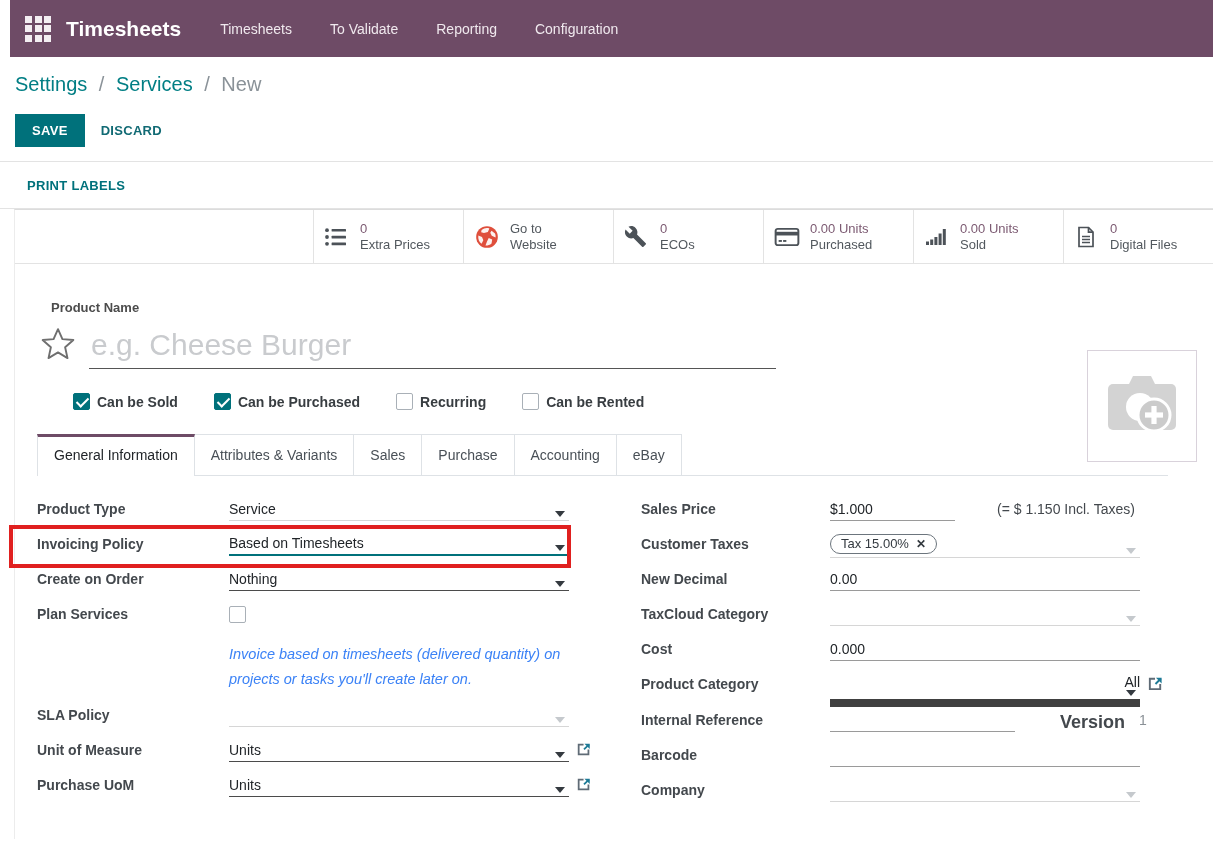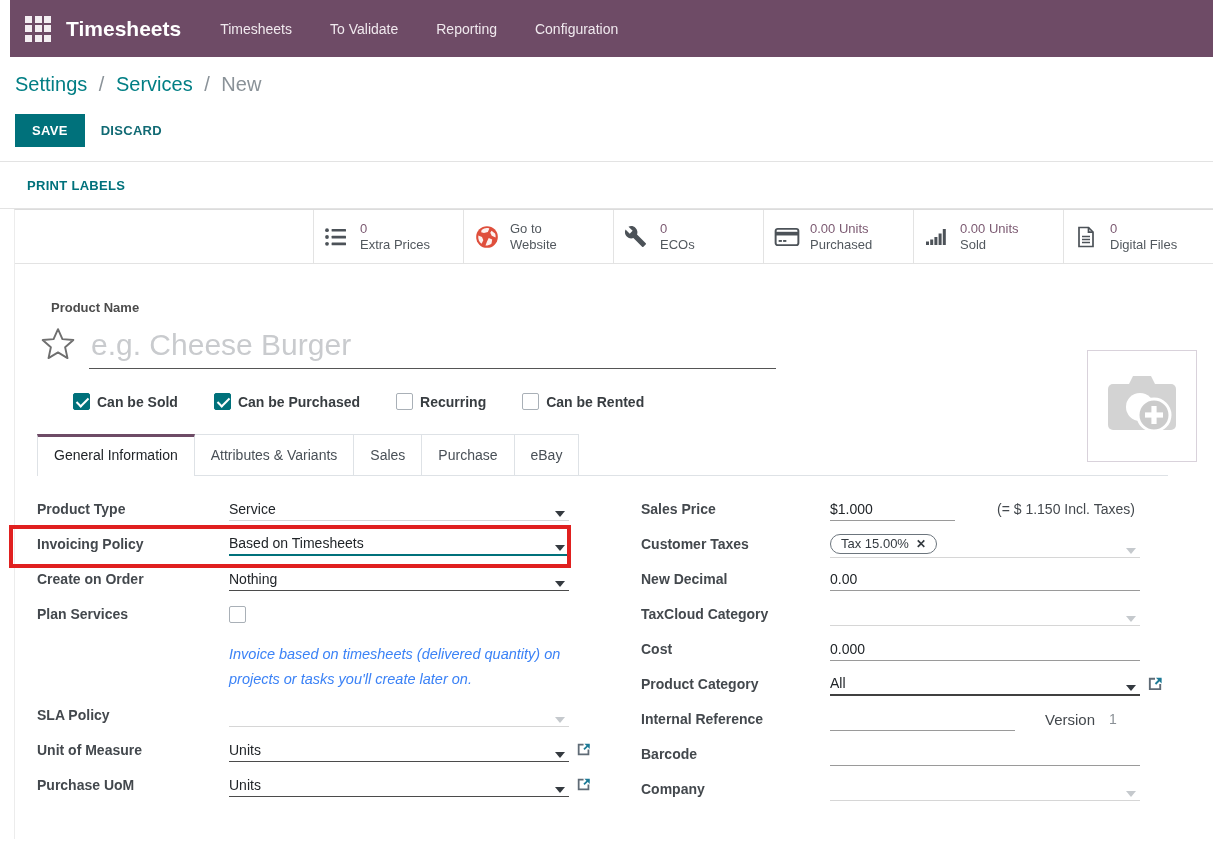--- a/index.html
+++ b/index.html
@@ -286,6 +286,7 @@
       <div class="tab">Attributes &amp; Variants</div>
       <div class="tab">Sales</div>
       <div class="tab">Purchase</div>
+      <div class="tab">Accounting</div>
       <div class="tab">eBay</div>
     </div>
 

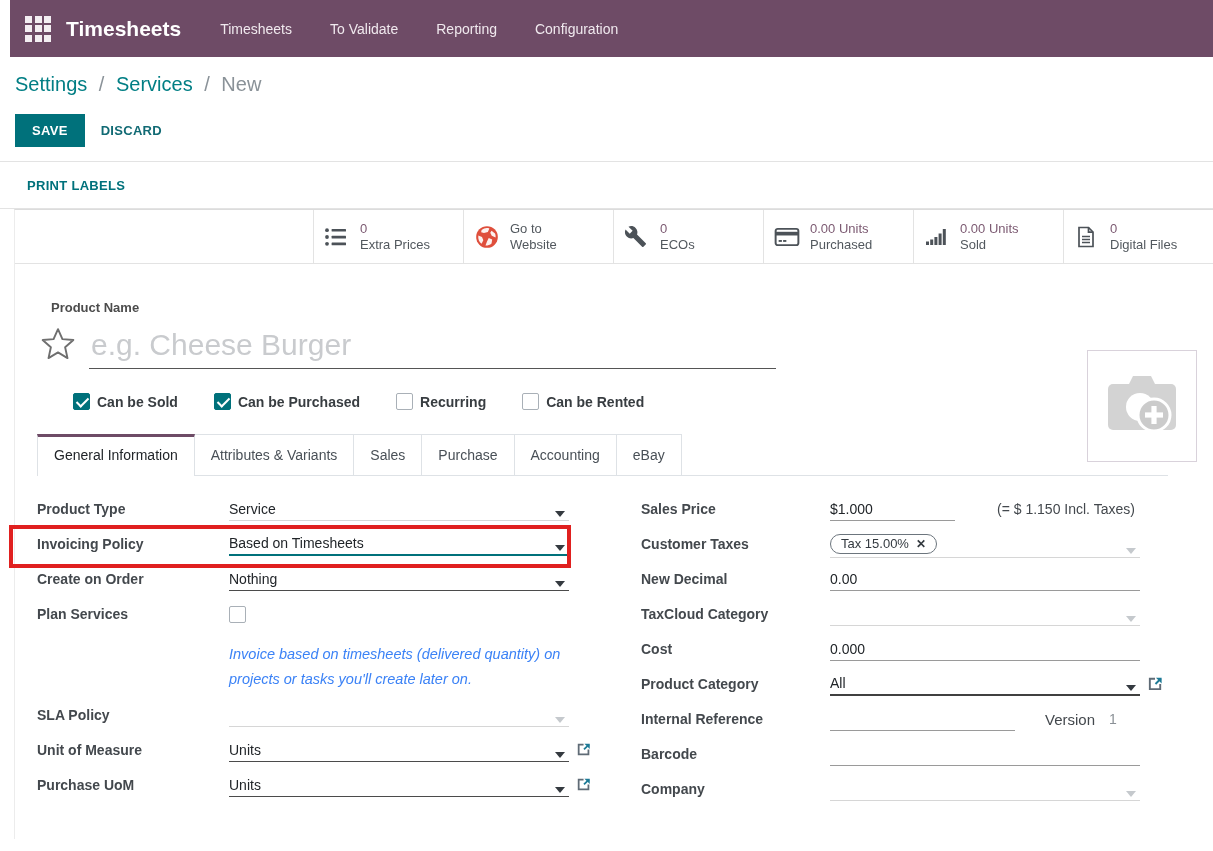--- a/index.html
+++ b/index.html
@@ -82,7 +82,7 @@
   .u-mid   { border-bottom:1px solid #9a9a9a; }
   .u-dark  { border-bottom:1px solid #4b4b4b; }
   .u-teal  { border-bottom:2px solid #00717b; }
-  .u-black2{ border-bottom:2px solid #404040; }
+  .u-black2{ border-bottom:8px solid #404040;flex-direction:column; }
   .caret { width:0; height:0; border-left:5px solid transparent; border-right:5px solid transparent;
     border-top:6px solid #343a40; margin-left:auto; margin-right:4px; flex-shrink:0; }
   .caret.light { border-top-color:#c5c9cd; }

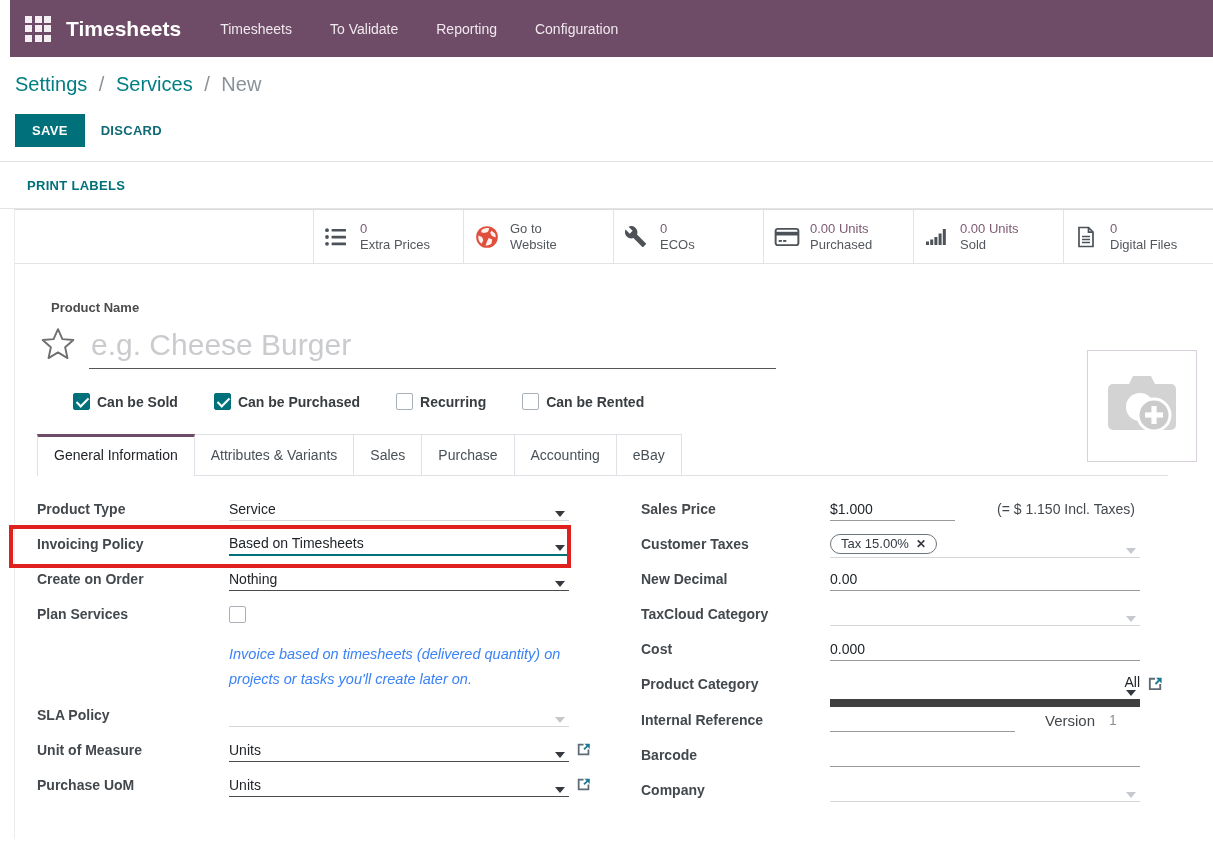--- a/index.html
+++ b/index.html
@@ -93,7 +93,7 @@
   .pill { display:inline-flex; align-items:center; border:1px solid #6c757d; border-radius:12px;
     padding:1px 10px 2px; font-size:13px; color:#343a40; background:#fff; }
   .pill .x { margin-left:7px; font-weight:700; font-size:12px; color:#343a40; cursor:pointer; }
-  .vlabel { font-size:15px; font-weight:400; color:#43484d; margin-left:2px; padding-top:2px; }
+  .vlabel { font-size:18px; font-weight:700; color:#43484d; margin-left:17px; padding-top:2px; }
   .vval { font-size:14px; color:#8a9096; margin-left:14px; padding-top:2px; }
 
   

